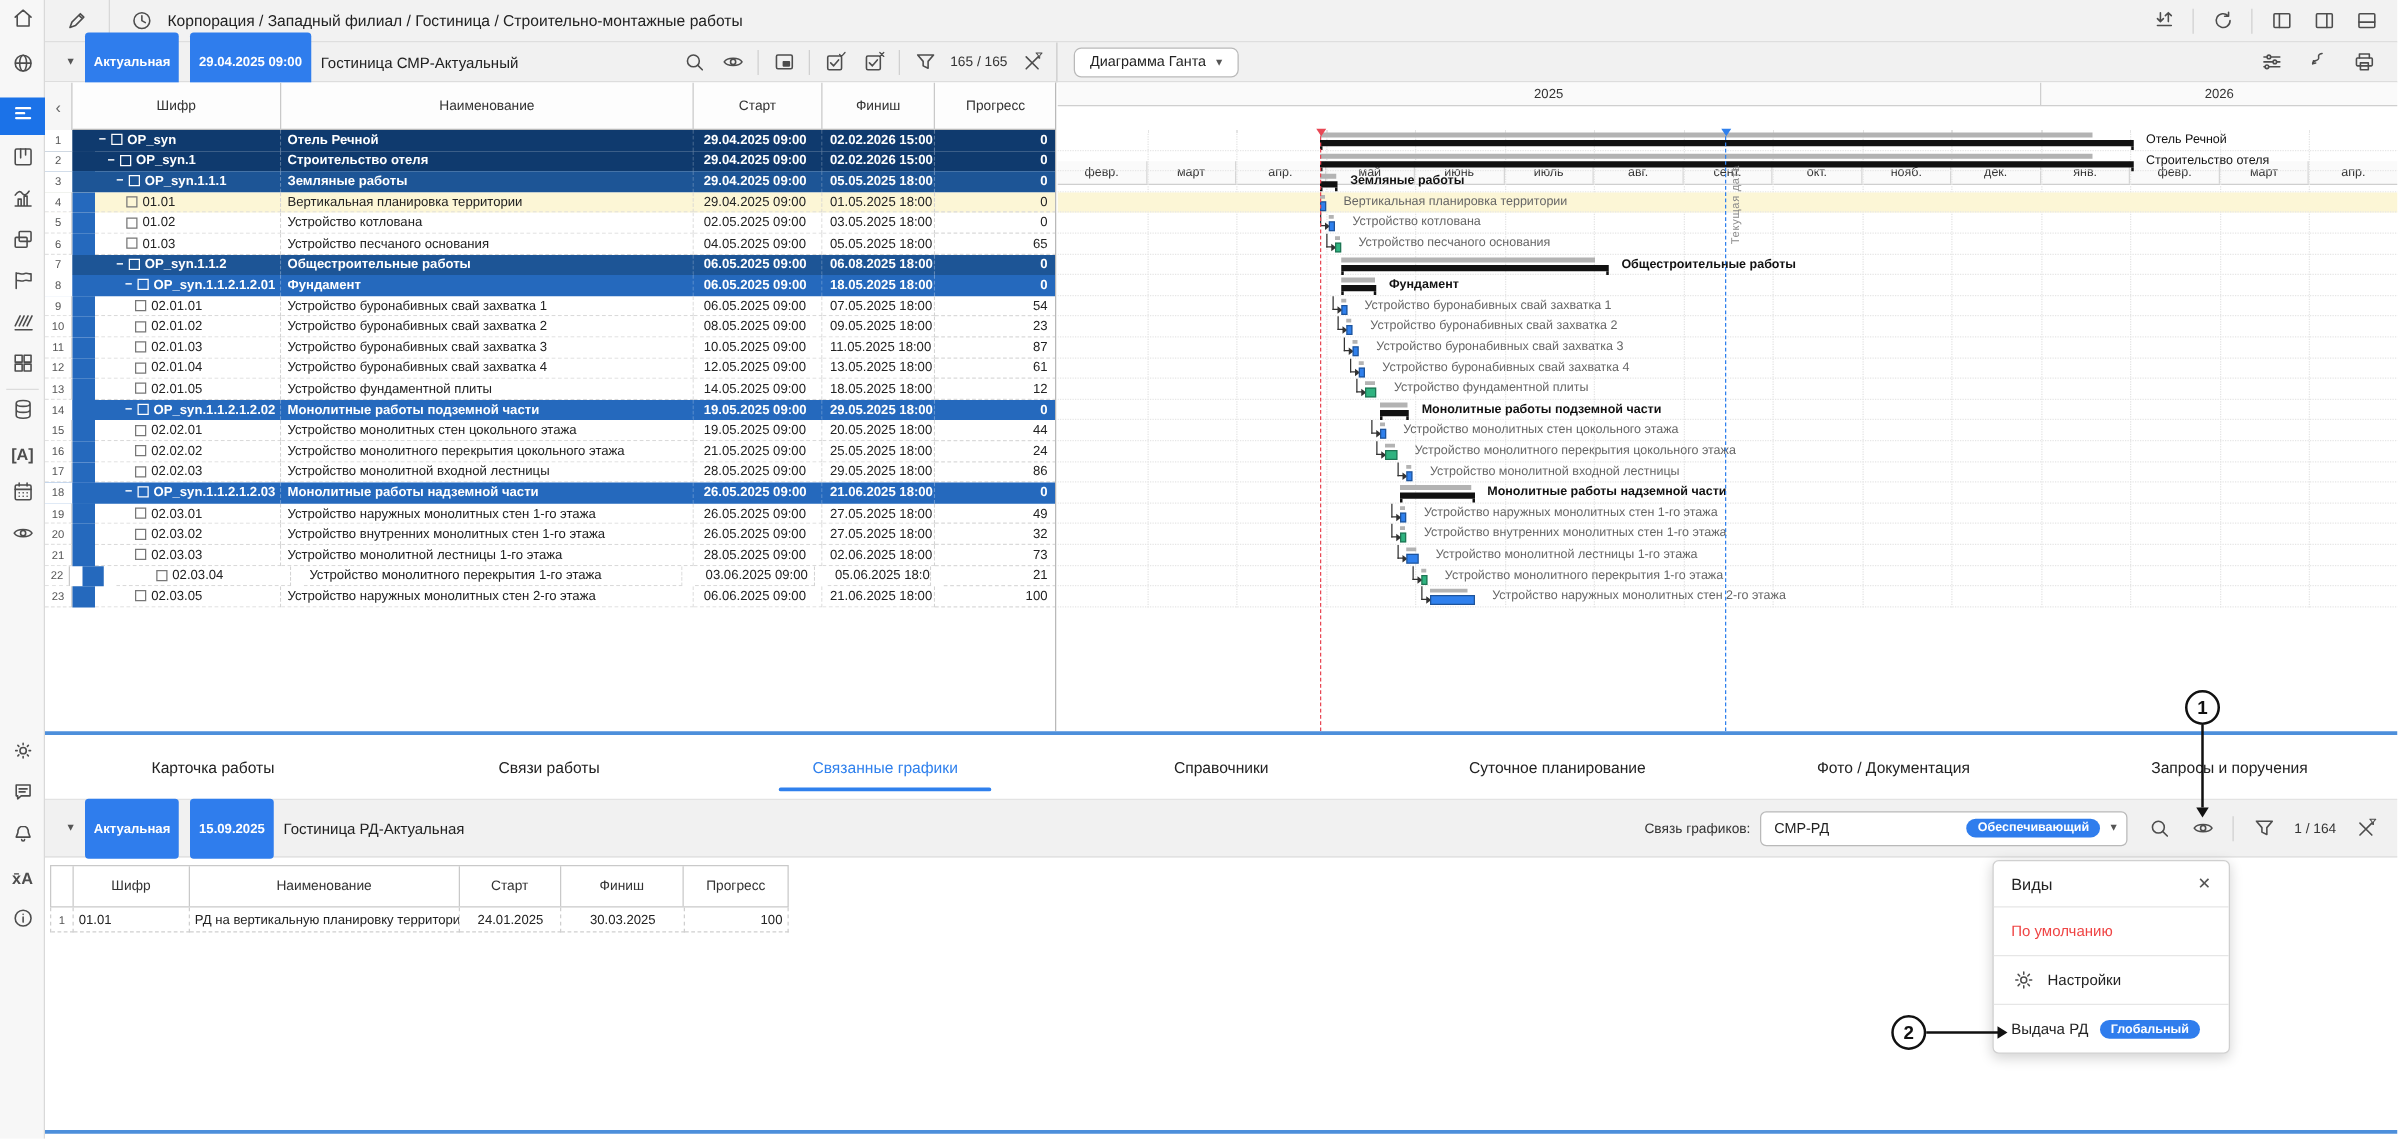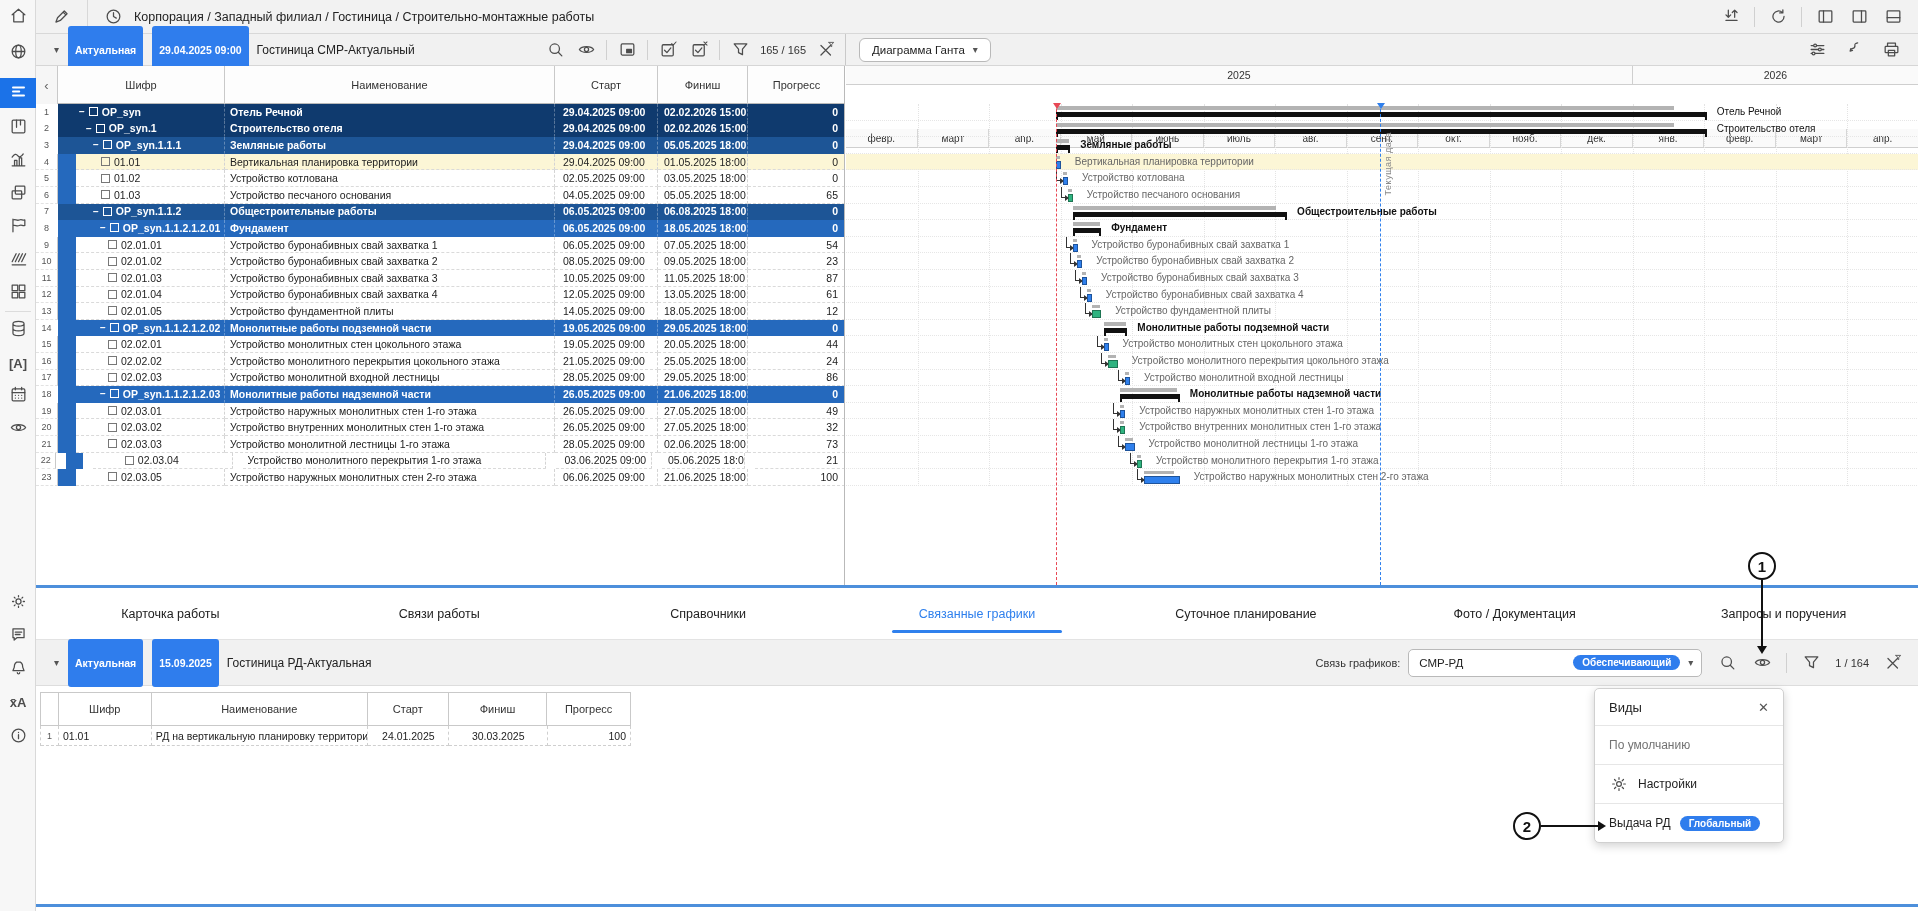--- a/index.html
+++ b/index.html
@@ -865,12 +865,12 @@
       <div class="tab">
         <span>Связи работы</span>
       </div>
-      <div class="tab">
-        <span>Справочники</span>
-      </div>
       <div class="tab tab-active">
         <span>Связанные графики</span>
         <span class="tab-underline"></span>
+      </div>
+      <div class="tab">
+        <span>Справочники</span>
       </div>
       <div class="tab">
         <span>Суточное планирование</span>

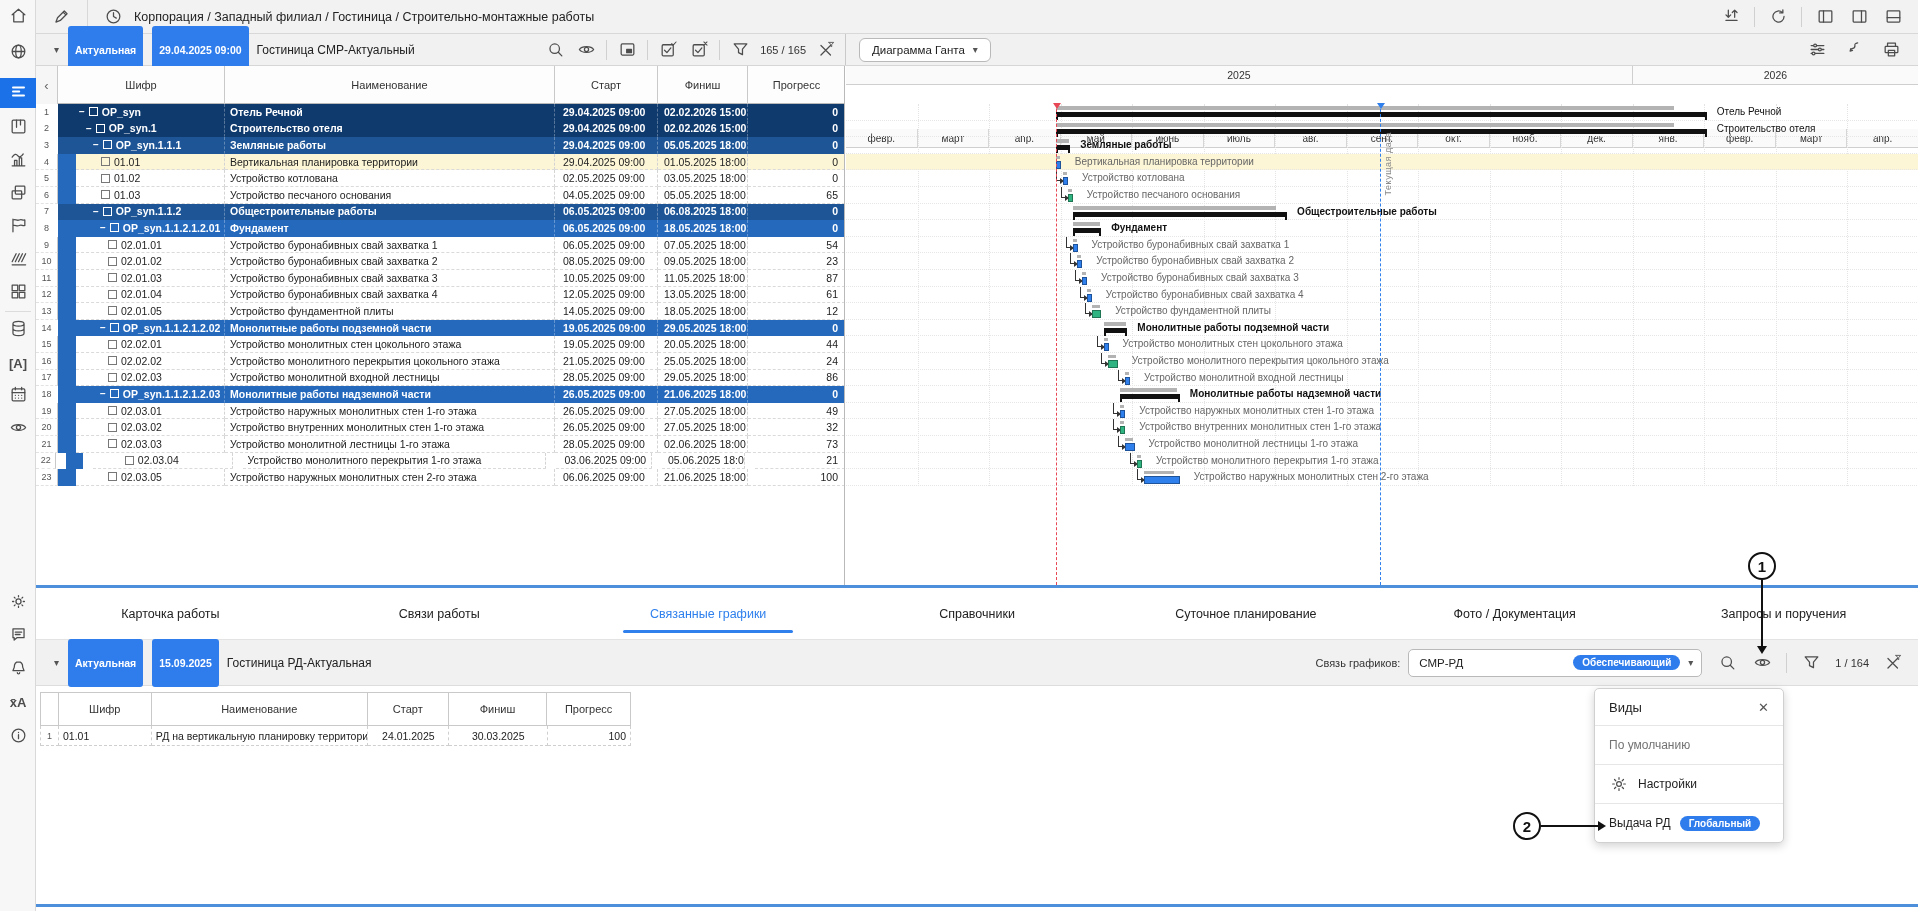--- a/index.html
+++ b/index.html
@@ -116,7 +116,7 @@
   .vp-head { height:36px; display:flex; align-items:center; padding:0 14px; font-size:13px; color:#222; }
   .vp-close { margin-left:auto; font-size:13px; color:#555; cursor:pointer; }
   .vp-item { min-height:39px; display:flex; align-items:center; gap:9px; padding:0 14px; border-top:1px solid #e6e6e6; font-size:12px; color:#222; cursor:pointer; }
-  .vp-link { color:#737373; }
+  .vp-link { color:#ef4444; }
   .vp-badge { background:#2f7ded; color:#fff; font-size:10px; font-weight:bold; border-radius:9px; padding:2px 9px; }
   .vp-item .ic{width:20px;height:20px;display:inline-flex;align-items:center;justify-content:center;}
   .vp-item .ic svg{width:18px;height:18px;}

